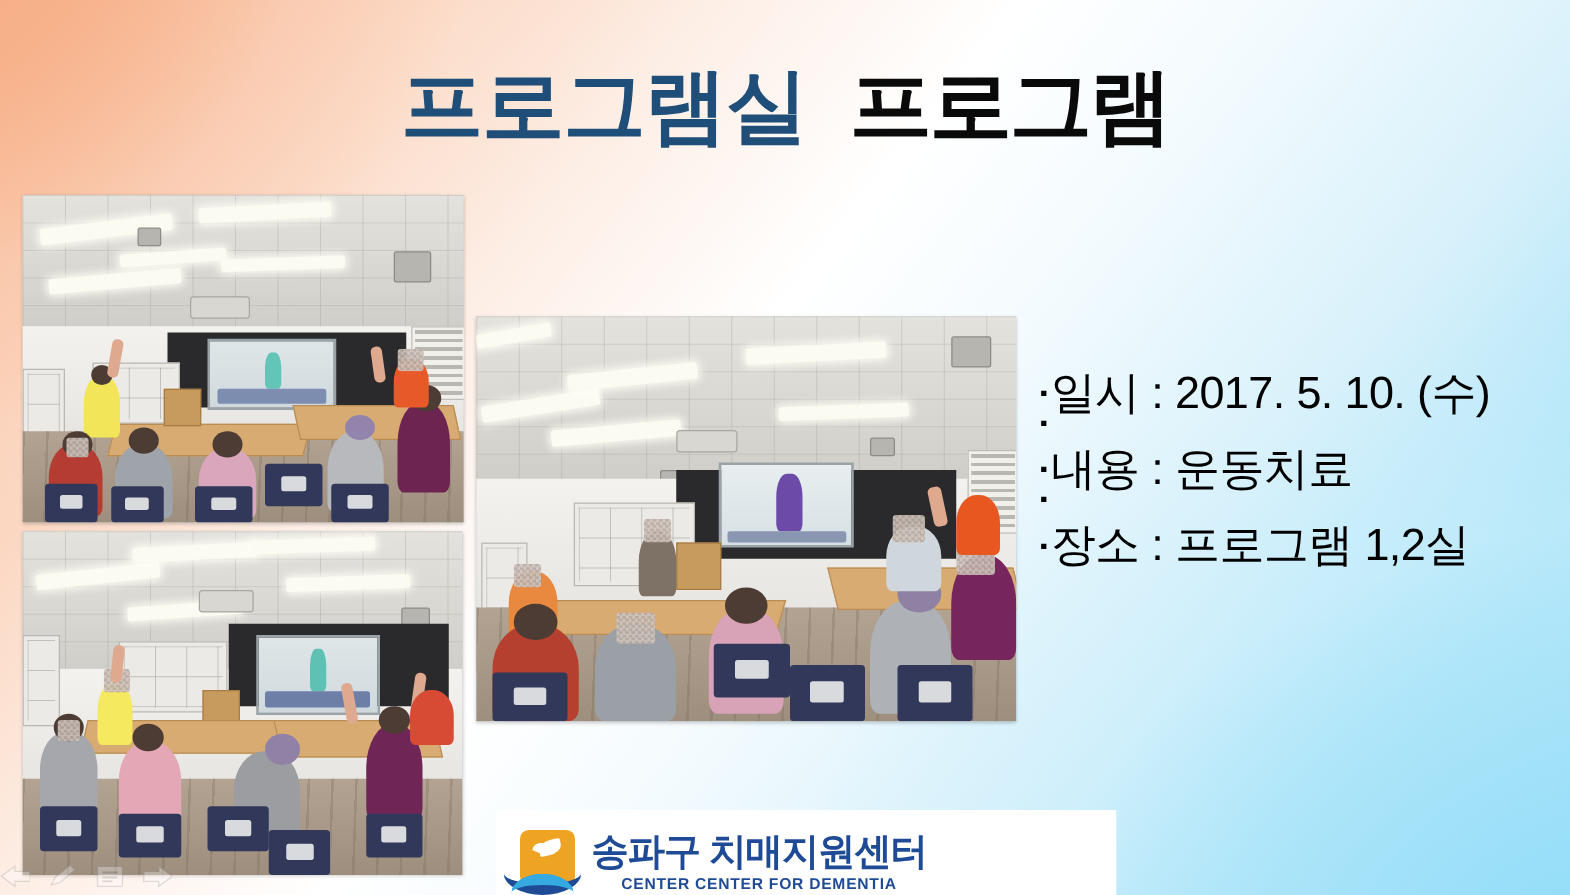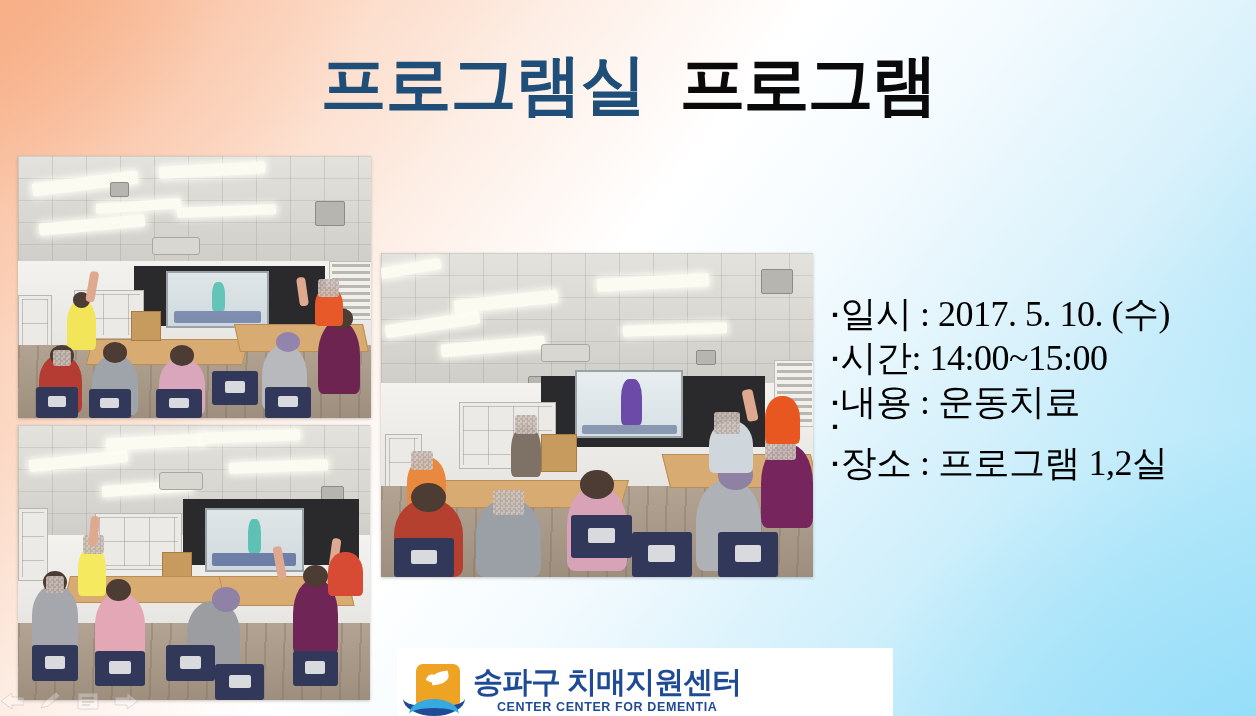--- a/index.html
+++ b/index.html
@@ -102,7 +102,7 @@
     flex:0 0 auto;font-size:17px;line-height:1;margin-right:3px;
     position:relative;top:-6px;color:#000;
   }
-  .bullet-text{flex:0 0 auto;font-family:Liberation Serif, serif;}
+  .bullet-text{flex:0 0 auto;}
 
   
   #logo-band{

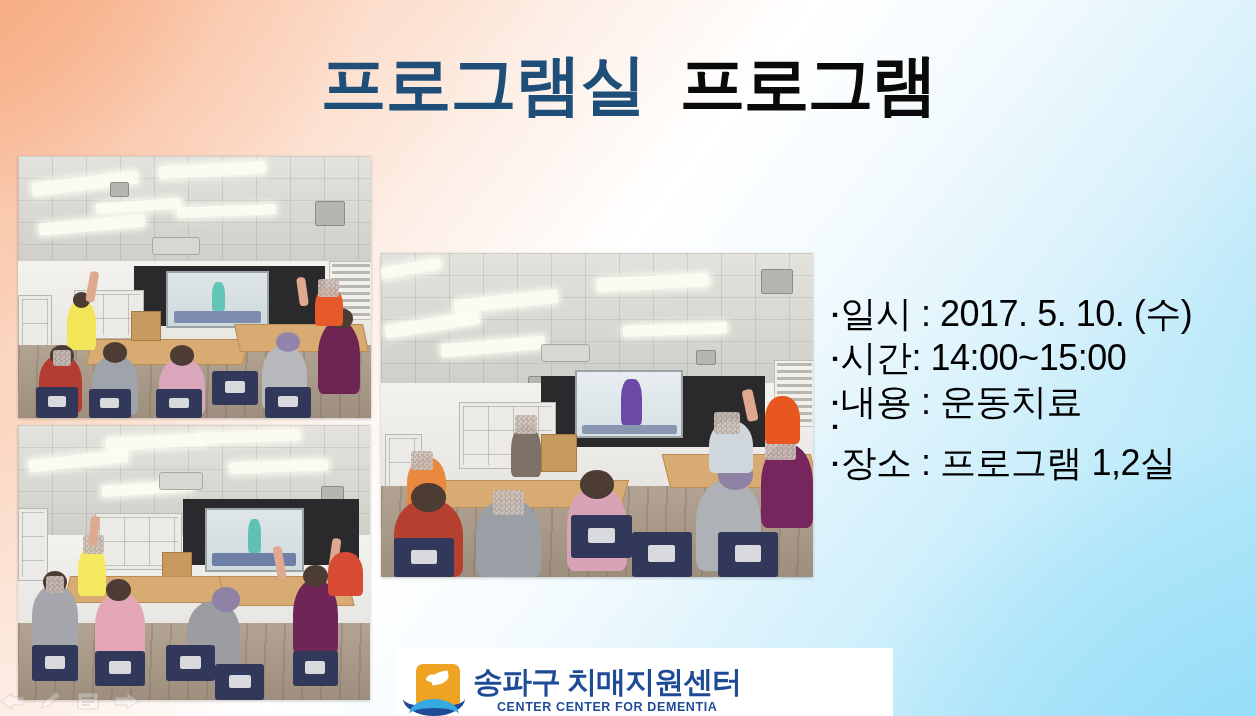--- a/index.html
+++ b/index.html
@@ -351,7 +351,6 @@
     </div>
     <div class="bullet-line">
       <span class="bullet-mark">▪</span>
-      <span class="bullet-text">시간:  14:00~15:00</span>
     </div>
     <div class="bullet-line">
       <span class="bullet-mark">▪</span>

